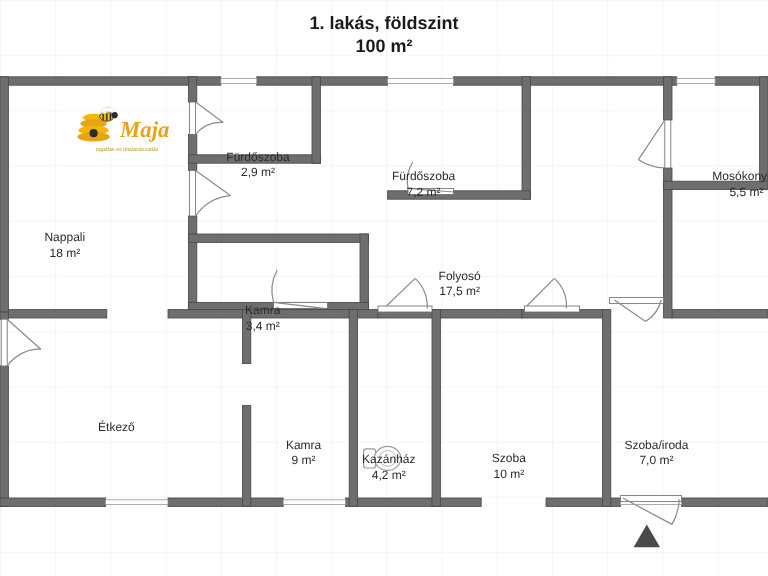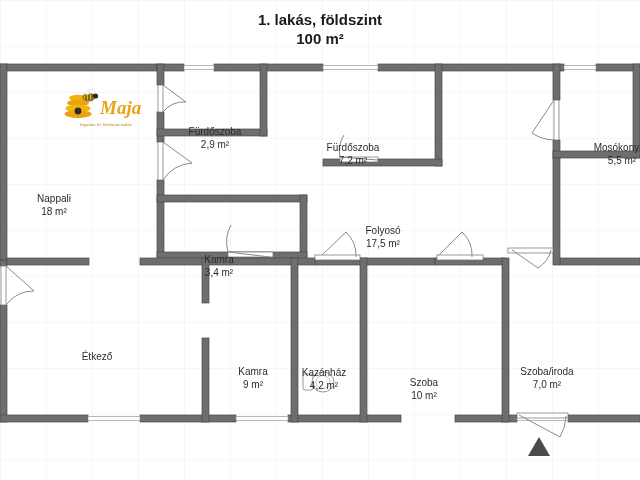--- a/index.html
+++ b/index.html
@@ -241,7 +241,7 @@
       <span class="nm">Kamra</span>
       <span class="ar">9 m²</span>
     </div>
-    <div class="room-label" style="left: 264px; top: 326px; width: 120px;">
+    <div class="room-label" style="left: 264px; top: 337px; width: 120px;">
       <span class="nm">Kazánház</span>
       <span class="ar">4,2 m²</span>
     </div>

